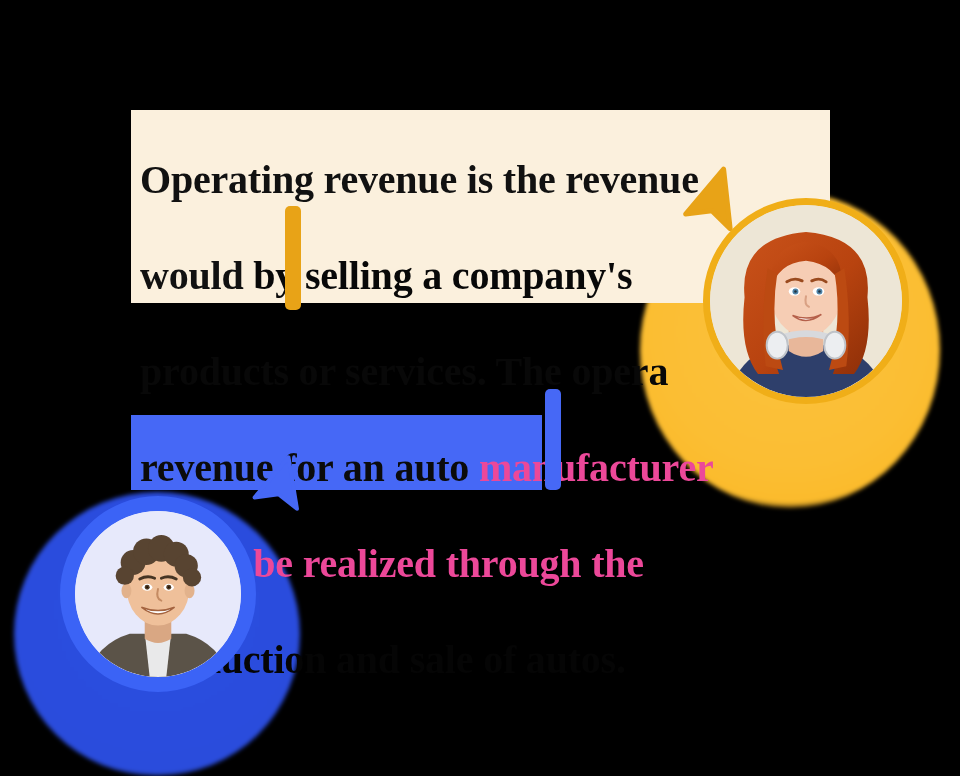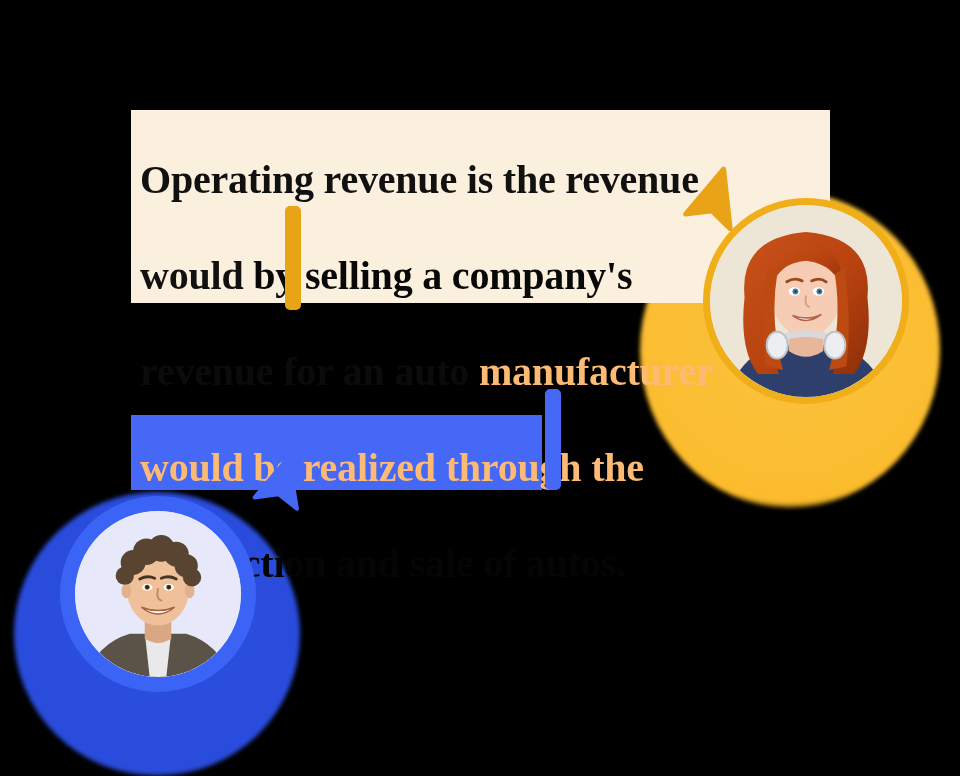--- a/index.html
+++ b/index.html
@@ -151,6 +151,9 @@
     </div>
     <div class="line">
       <span class="seg">would </span><span class="seg faded-1">by selling a company's</span>
+    </div>
+    <div class="line">
+      <span class="seg faded-1">products or services. The opera</span>
     </div>
     <div class="line">
       <span class="seg on-blue">revenue for an auto </span><span class="seg faded-2">manufacturer</span>

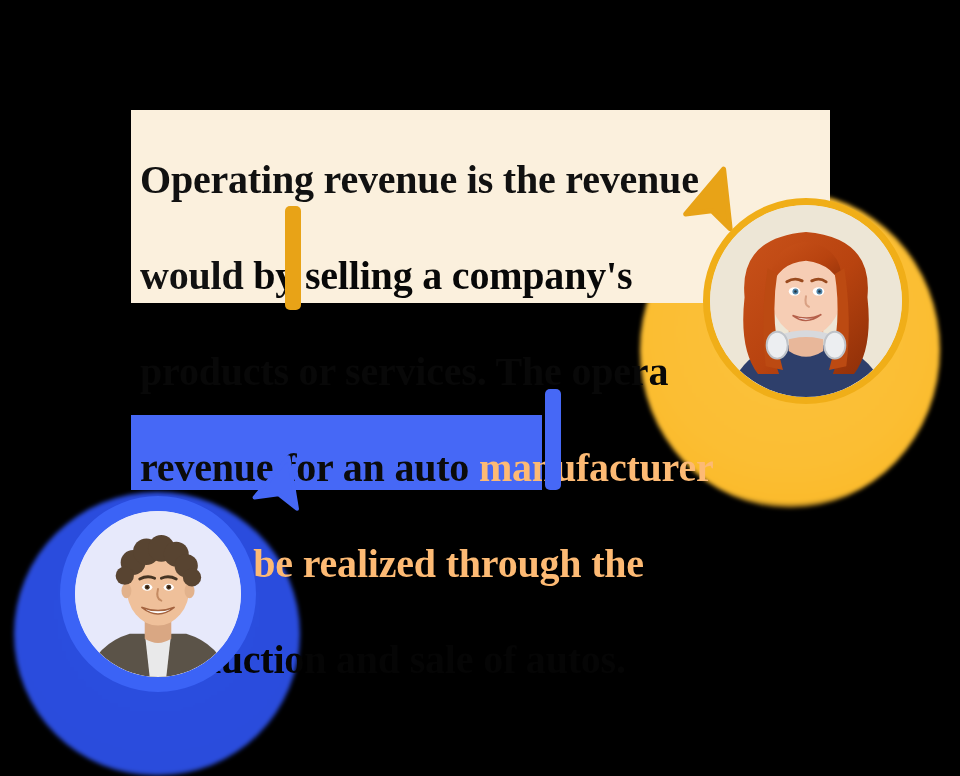--- a/index.html
+++ b/index.html
@@ -129,7 +129,7 @@
   .line { height: 96px; }
   .seg { color: #111111; }
   .seg.faded-1 { color: #080808; }
-  .seg.faded-2 { color: #fdba74; }
+  .seg.faded-2 { color: #ec4899; }
   .seg.faded-3 { color: #050505; }
   .seg.on-blue { color: #0B0B0B; }
 </style>

